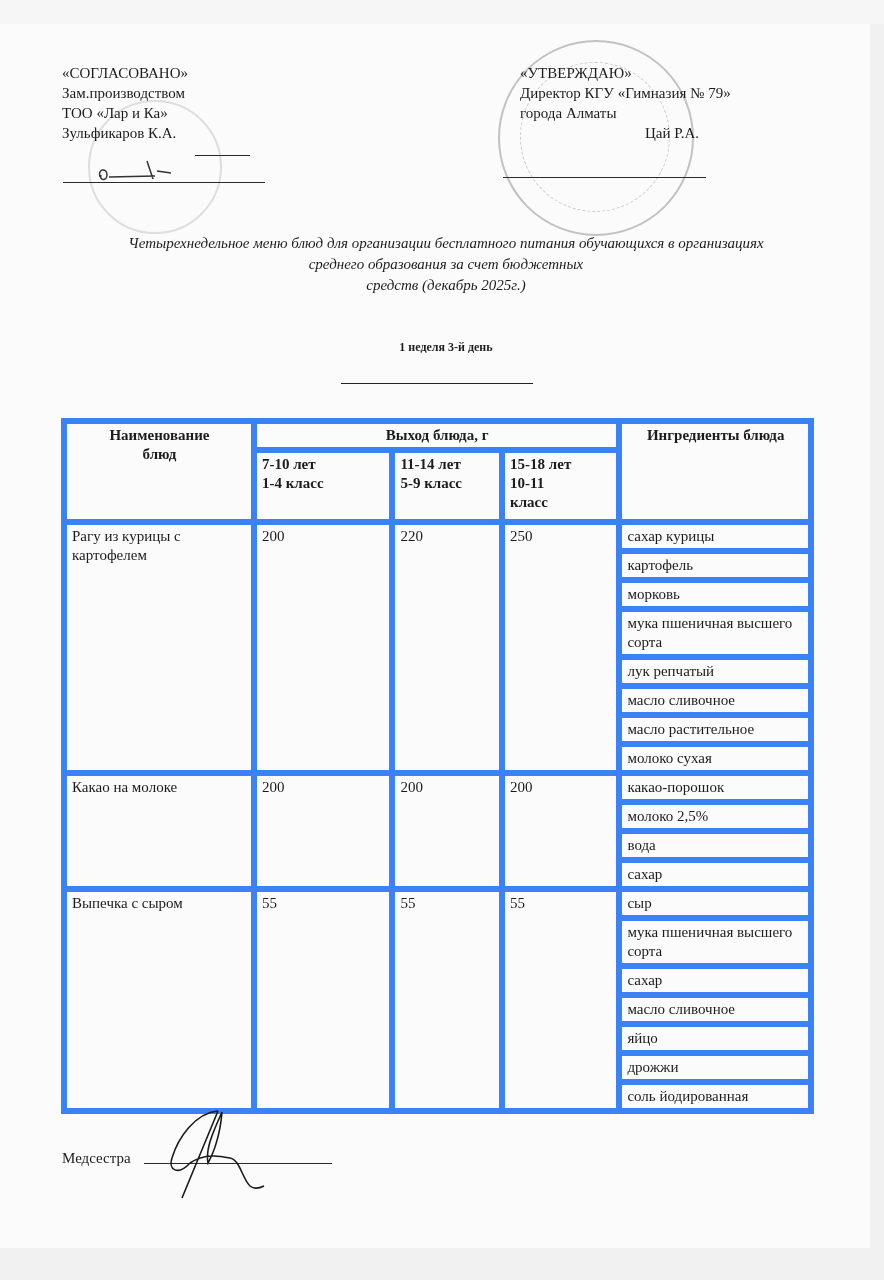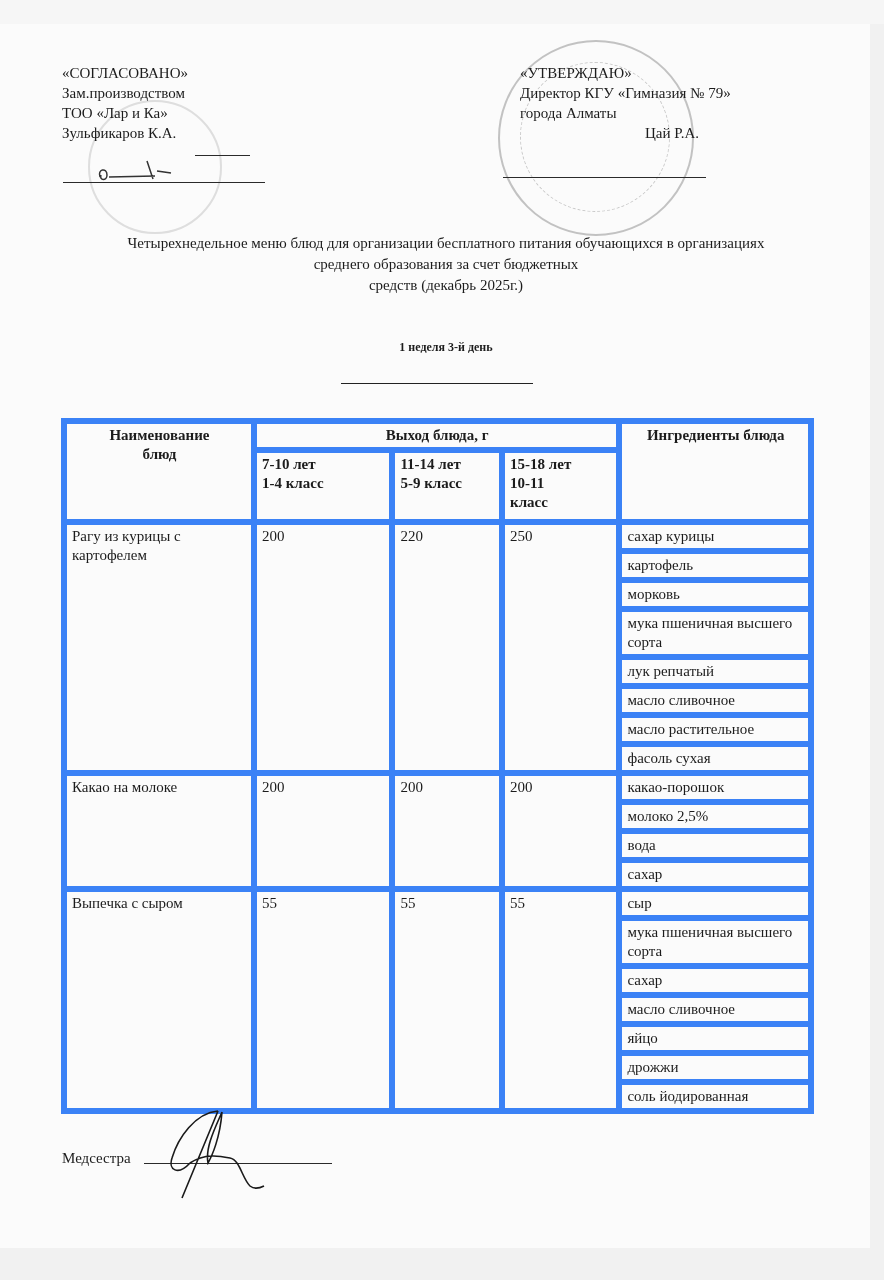--- a/index.html
+++ b/index.html
@@ -31,7 +31,7 @@
   .stamp.inner { border: 1.5px dashed rgba(90,90,90,0.3); }
   .title {
     position: absolute; left: 40px; width: 812px; top: 233px;
-    text-align: center; font-size: 15px; line-height: 21px;
+    text-align: center; font-size: 15px; line-height: 21px; font-style: italic;
   }
   .subtitle {
     position: absolute; left: 40px; width: 812px; top: 340px;

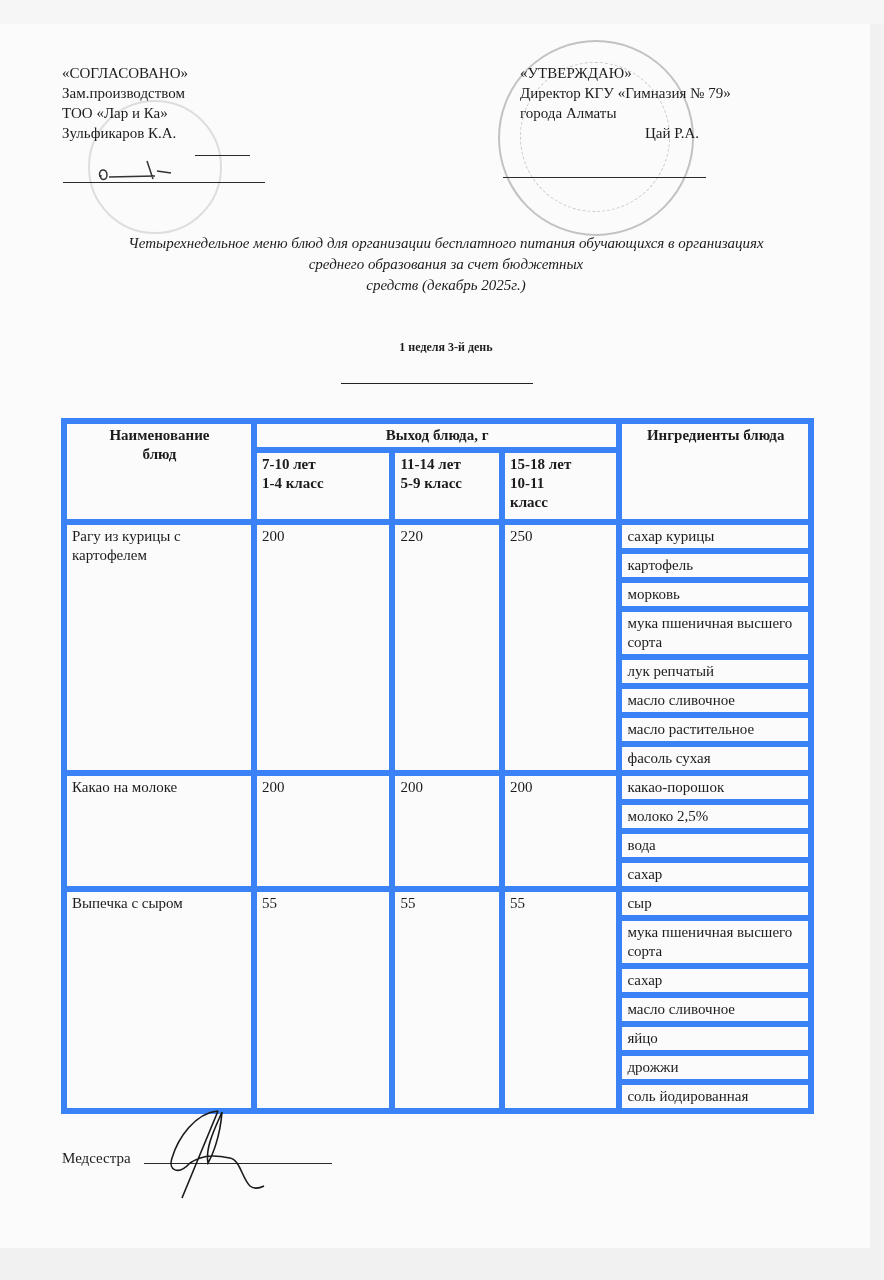--- a/index.html
+++ b/index.html
@@ -152,7 +152,7 @@
           <td class="ing">масло растительное</td>
         </tr>
       <tr>
-          <td class="ing">фасоль сухая</td>
+          <td class="ing">молоко сухая</td>
         </tr>
 
       <tr>

